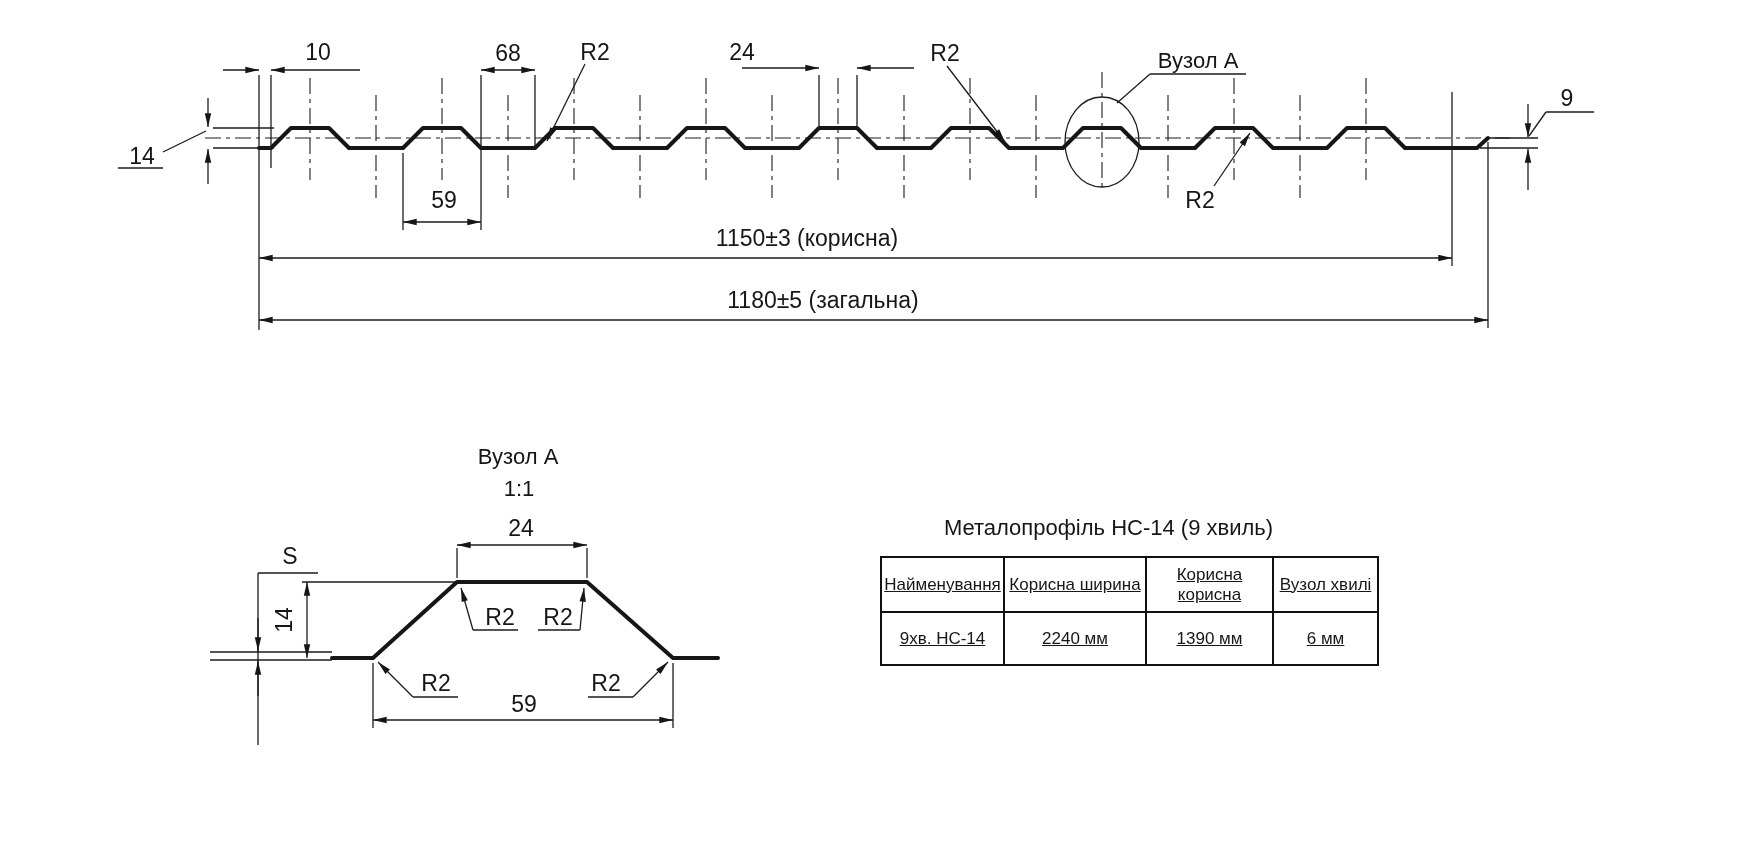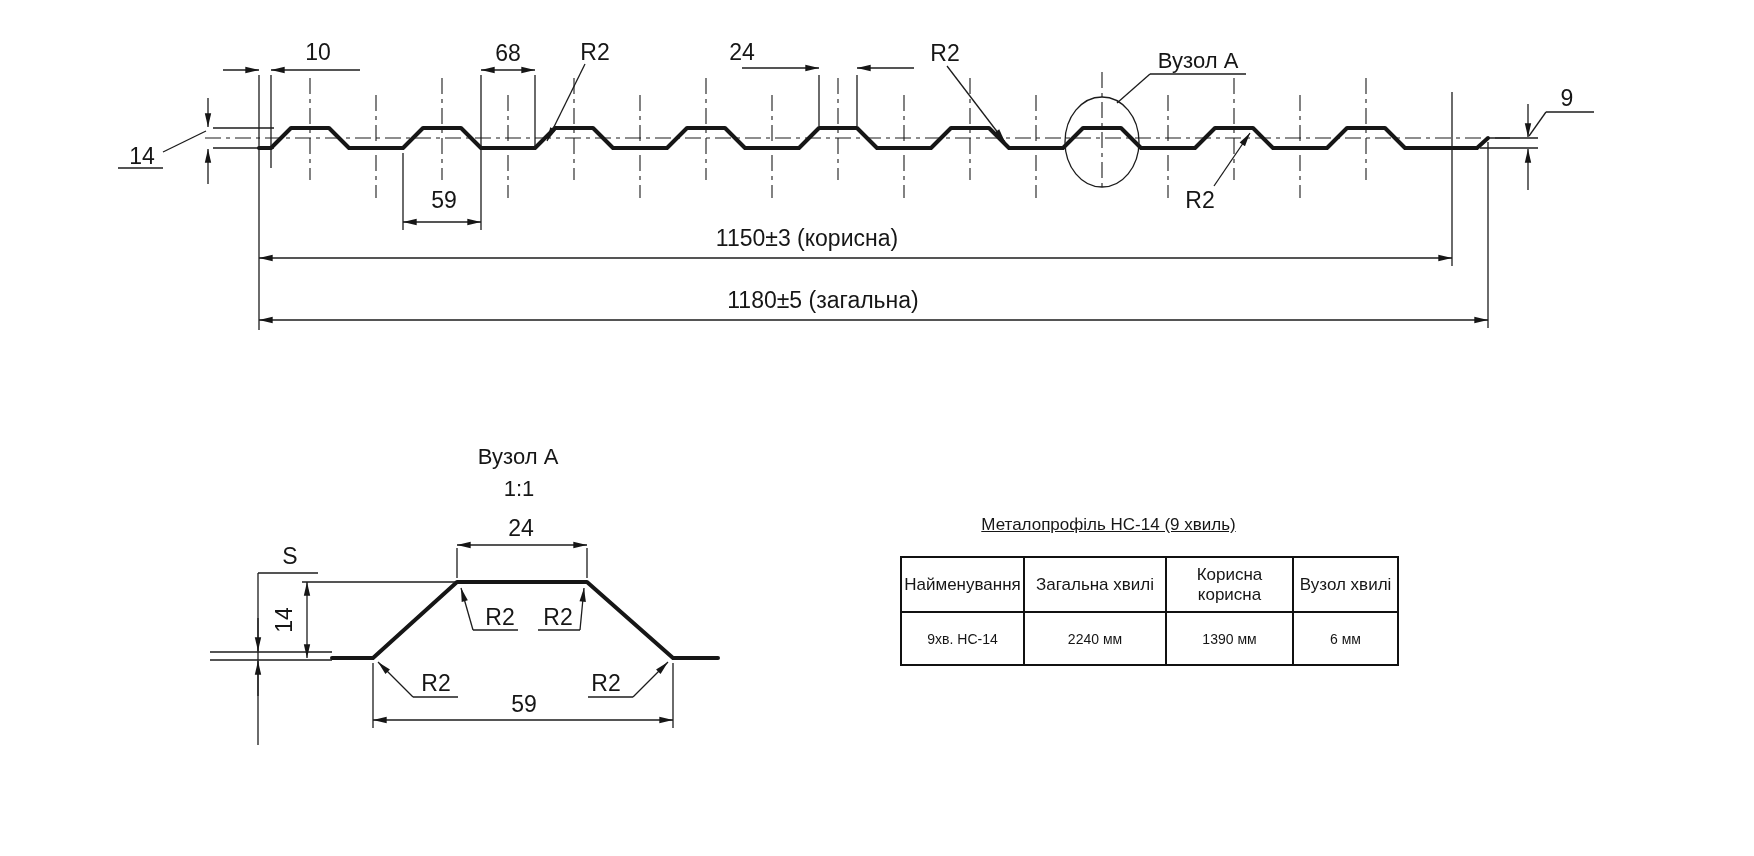--- a/index.html
+++ b/index.html
@@ -14,7 +14,7 @@
   .cl{stroke:#1c1c1c;stroke-width:1.1;fill:none;stroke-dasharray:16 5 4 5;}
   
   .spec-title{position:absolute;left:860px;top:515px;width:497px;text-align:center;
-              font-size:17px;color:#161616;text-decoration:underline;}
+              font-size:22px;color:#161616;}
   .spec-table{position:absolute;left:900px;top:556px;border-collapse:collapse;
               table-layout:fixed;background:#fff;}
   .spec-table th,.spec-table td{border:2.5px solid #111;text-align:center;vertical-align:middle;

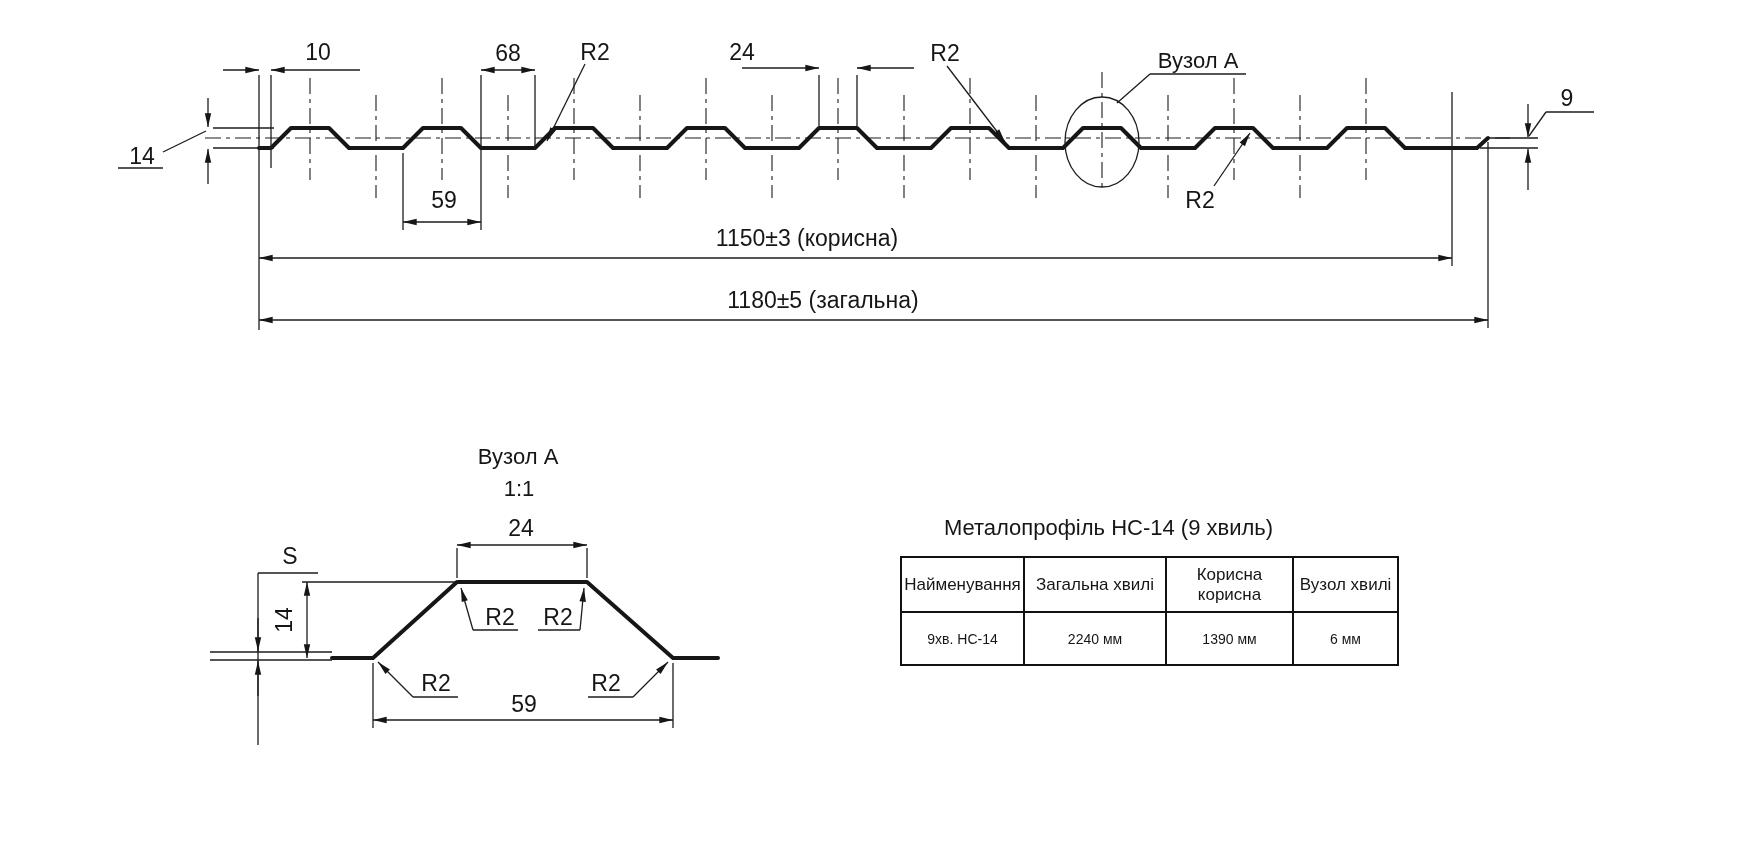--- a/index.html
+++ b/index.html
@@ -15,8 +15,8 @@
   
   .spec-title{position:absolute;left:860px;top:515px;width:497px;text-align:center;
               font-size:22px;color:#161616;}
-  .spec-table{position:absolute;left:900px;top:556px;border-collapse:collapse;
-              table-layout:fixed;background:#fff;}
+  .spec-table{position:absolute;left:880px;top:556px;border-collapse:collapse;
+              table-layout:fixed;background:#fff;text-decoration:underline;}
   .spec-table th,.spec-table td{border:2.5px solid #111;text-align:center;vertical-align:middle;
               font-weight:normal;color:#161616;padding:0;}
   .spec-table th{height:53px;font-size:17px;}

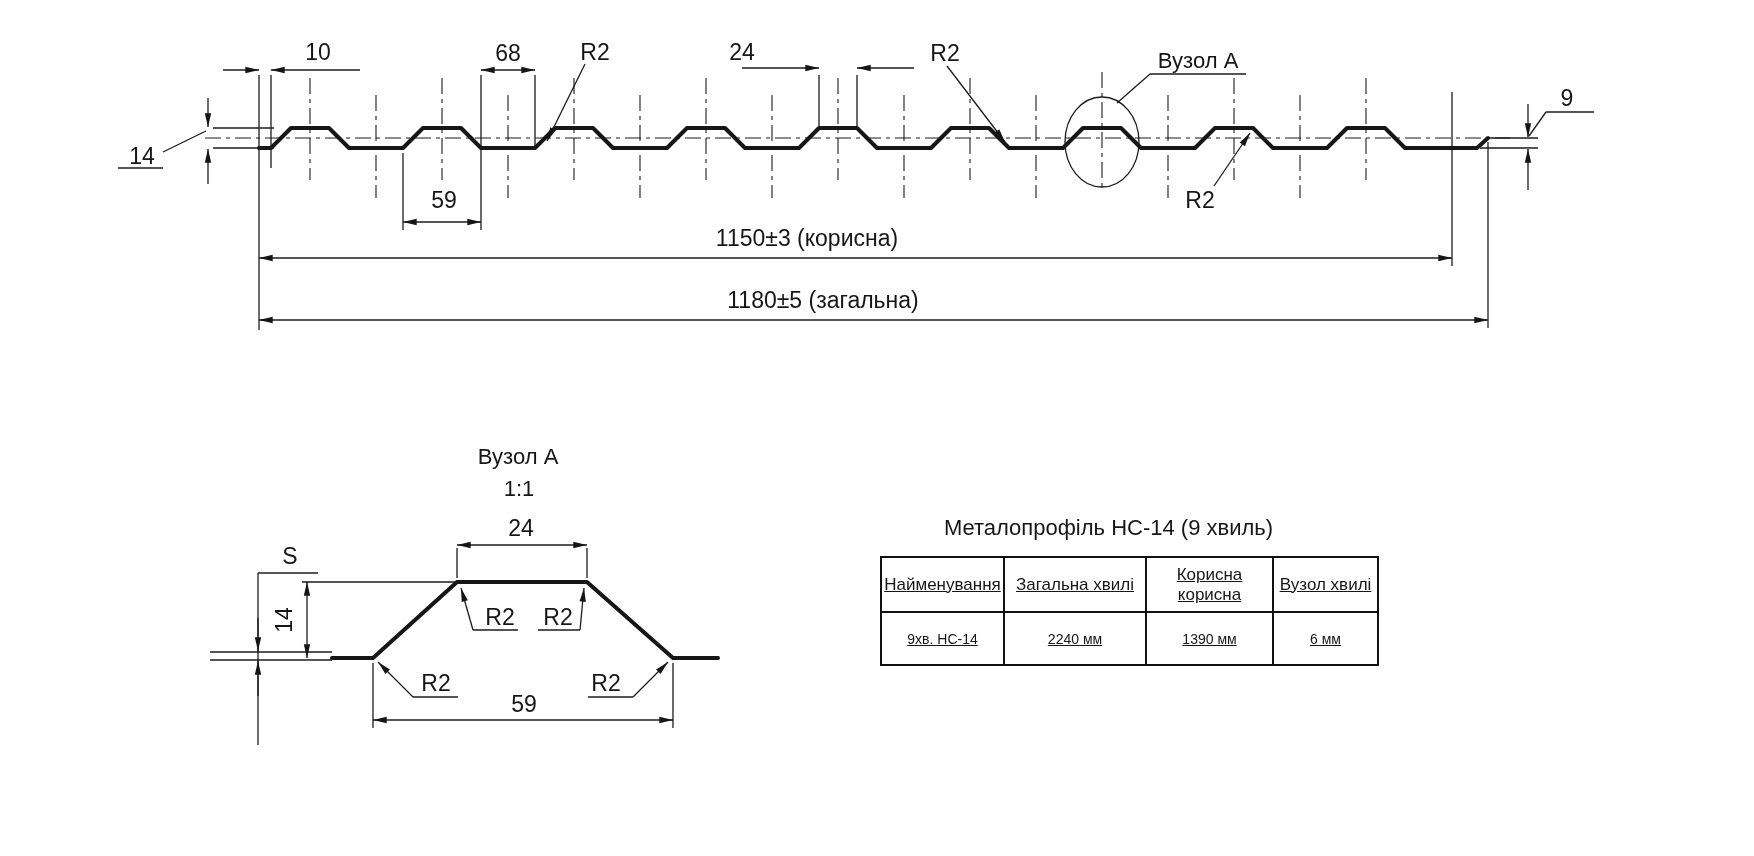--- a/index.html
+++ b/index.html
@@ -225,7 +225,7 @@
     <tbody>
         <tr>
       <th>Найменування</th>
-      <th>Загальна хвилі</th>
+      <th>Корисна ширина</th>
       <th>Корисна корисна</th>
       <th>Вузол хвилі</th>
     </tr>

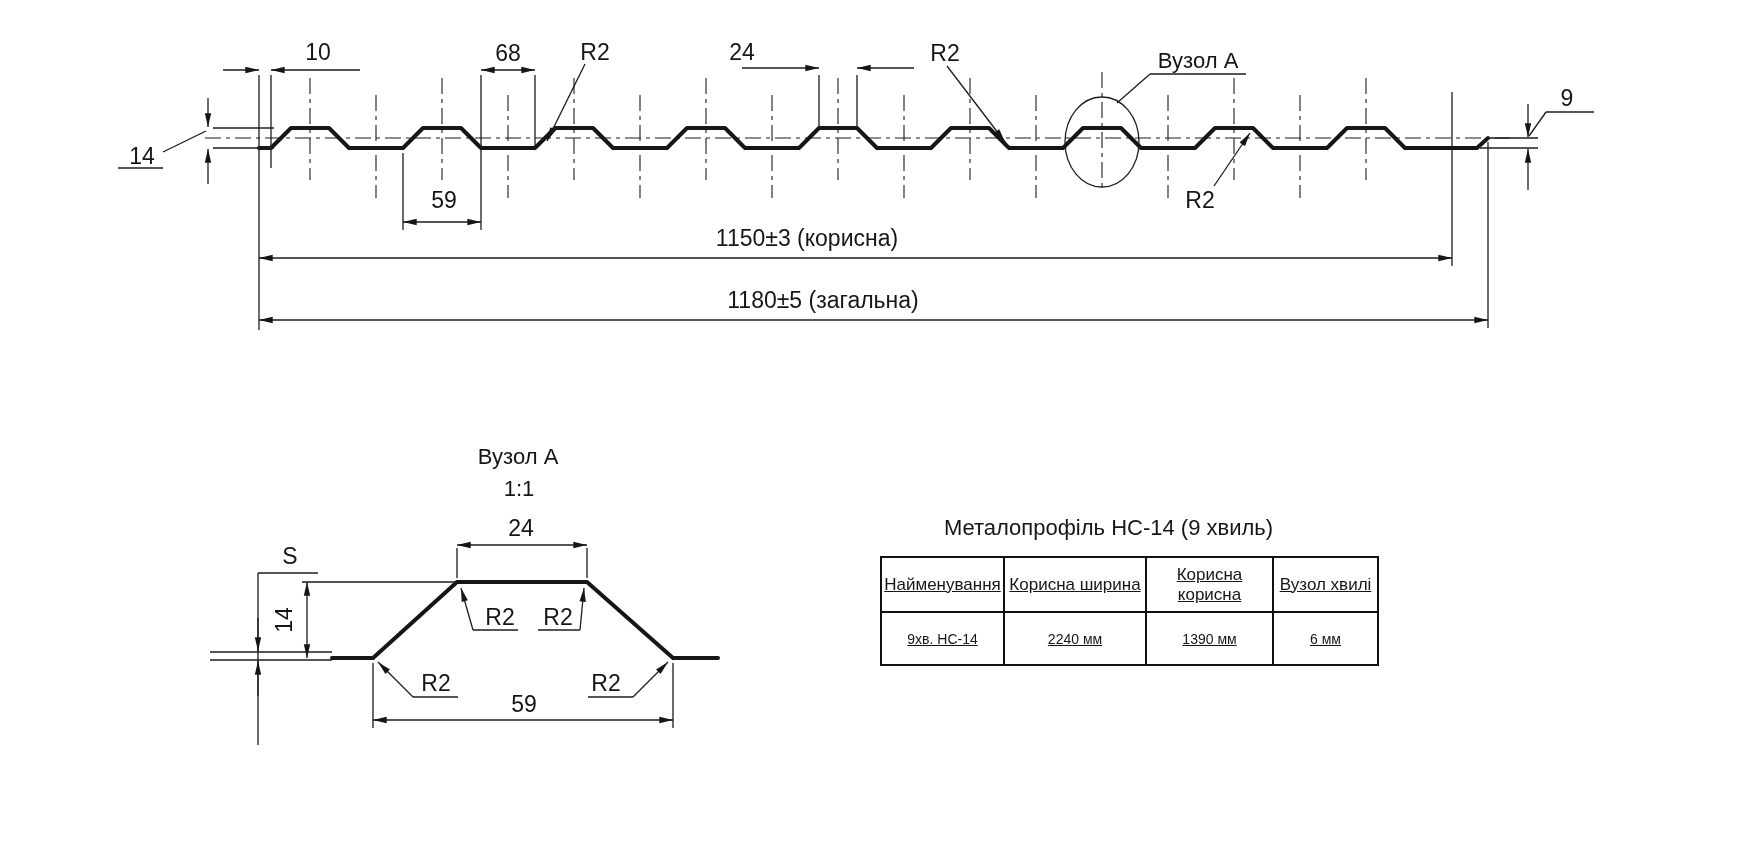--- a/index.html
+++ b/index.html
@@ -20,7 +20,7 @@
   .spec-table th,.spec-table td{border:2.5px solid #111;text-align:center;vertical-align:middle;
               font-weight:normal;color:#161616;padding:0;}
   .spec-table th{height:53px;font-size:17px;}
-  .spec-table td{height:51px;font-size:14px;text-align:center;}
+  .spec-table td{height:51px;font-size:17px;text-align:center;}
 </style>
 </head>
 <body>

